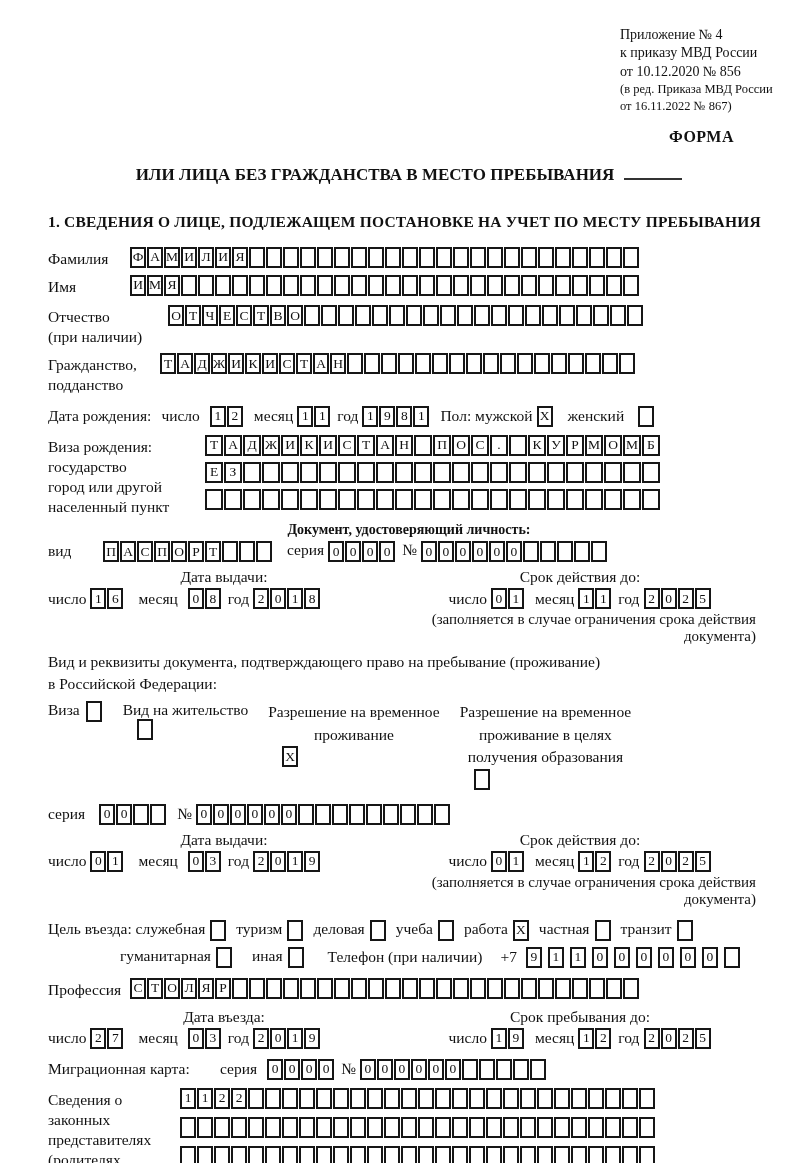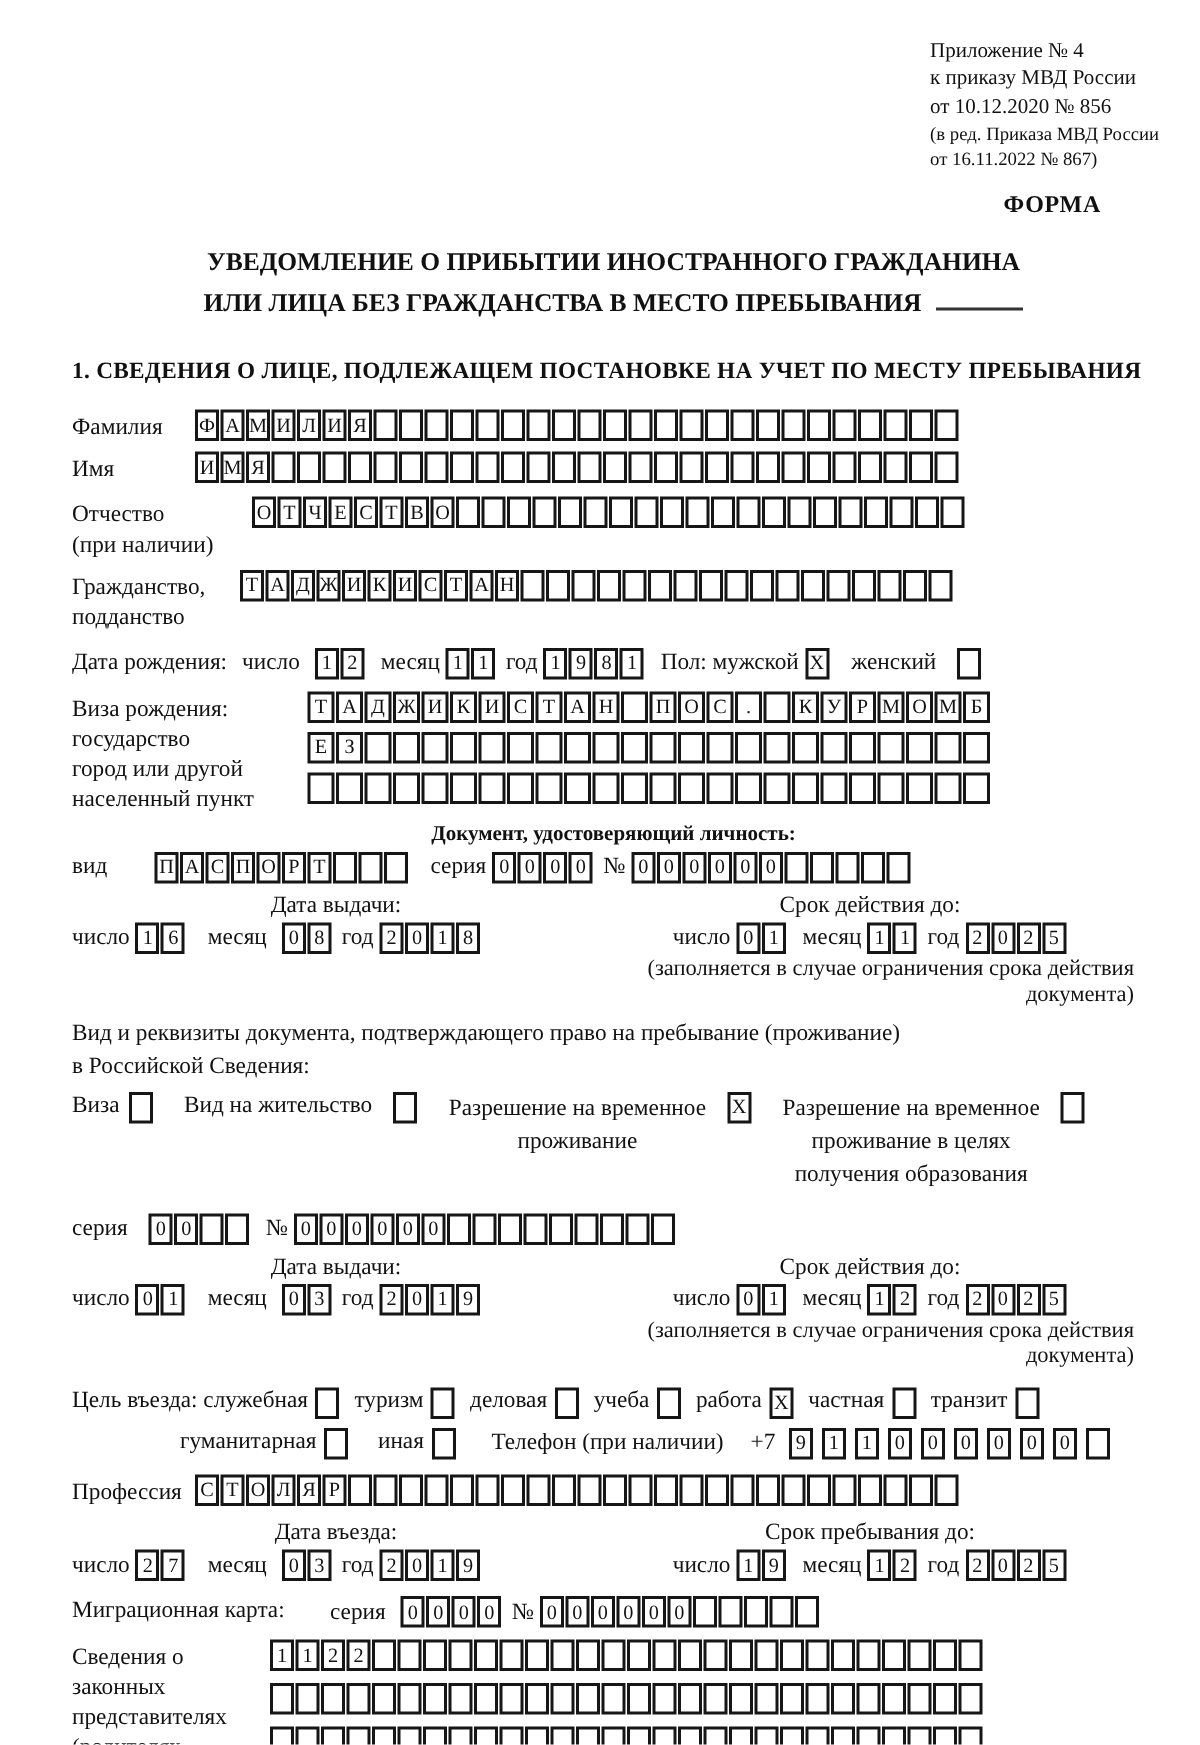--- a/index.html
+++ b/index.html
@@ -75,7 +75,6 @@
   <div class="forma">ФОРМА</div>
 
   <div class="title">
-    <div>УВЕДОМЛЕНИЕ О ПРИБЫТИИ ИНОСТРАННОГО ГРАЖДАНИНА</div>
     <div>
       <span>ИЛИ ЛИЦА БЕЗ ГРАЖДАНСТВА В МЕСТО ПРЕБЫВАНИЯ</span><span class="tline"></span>
     </div>

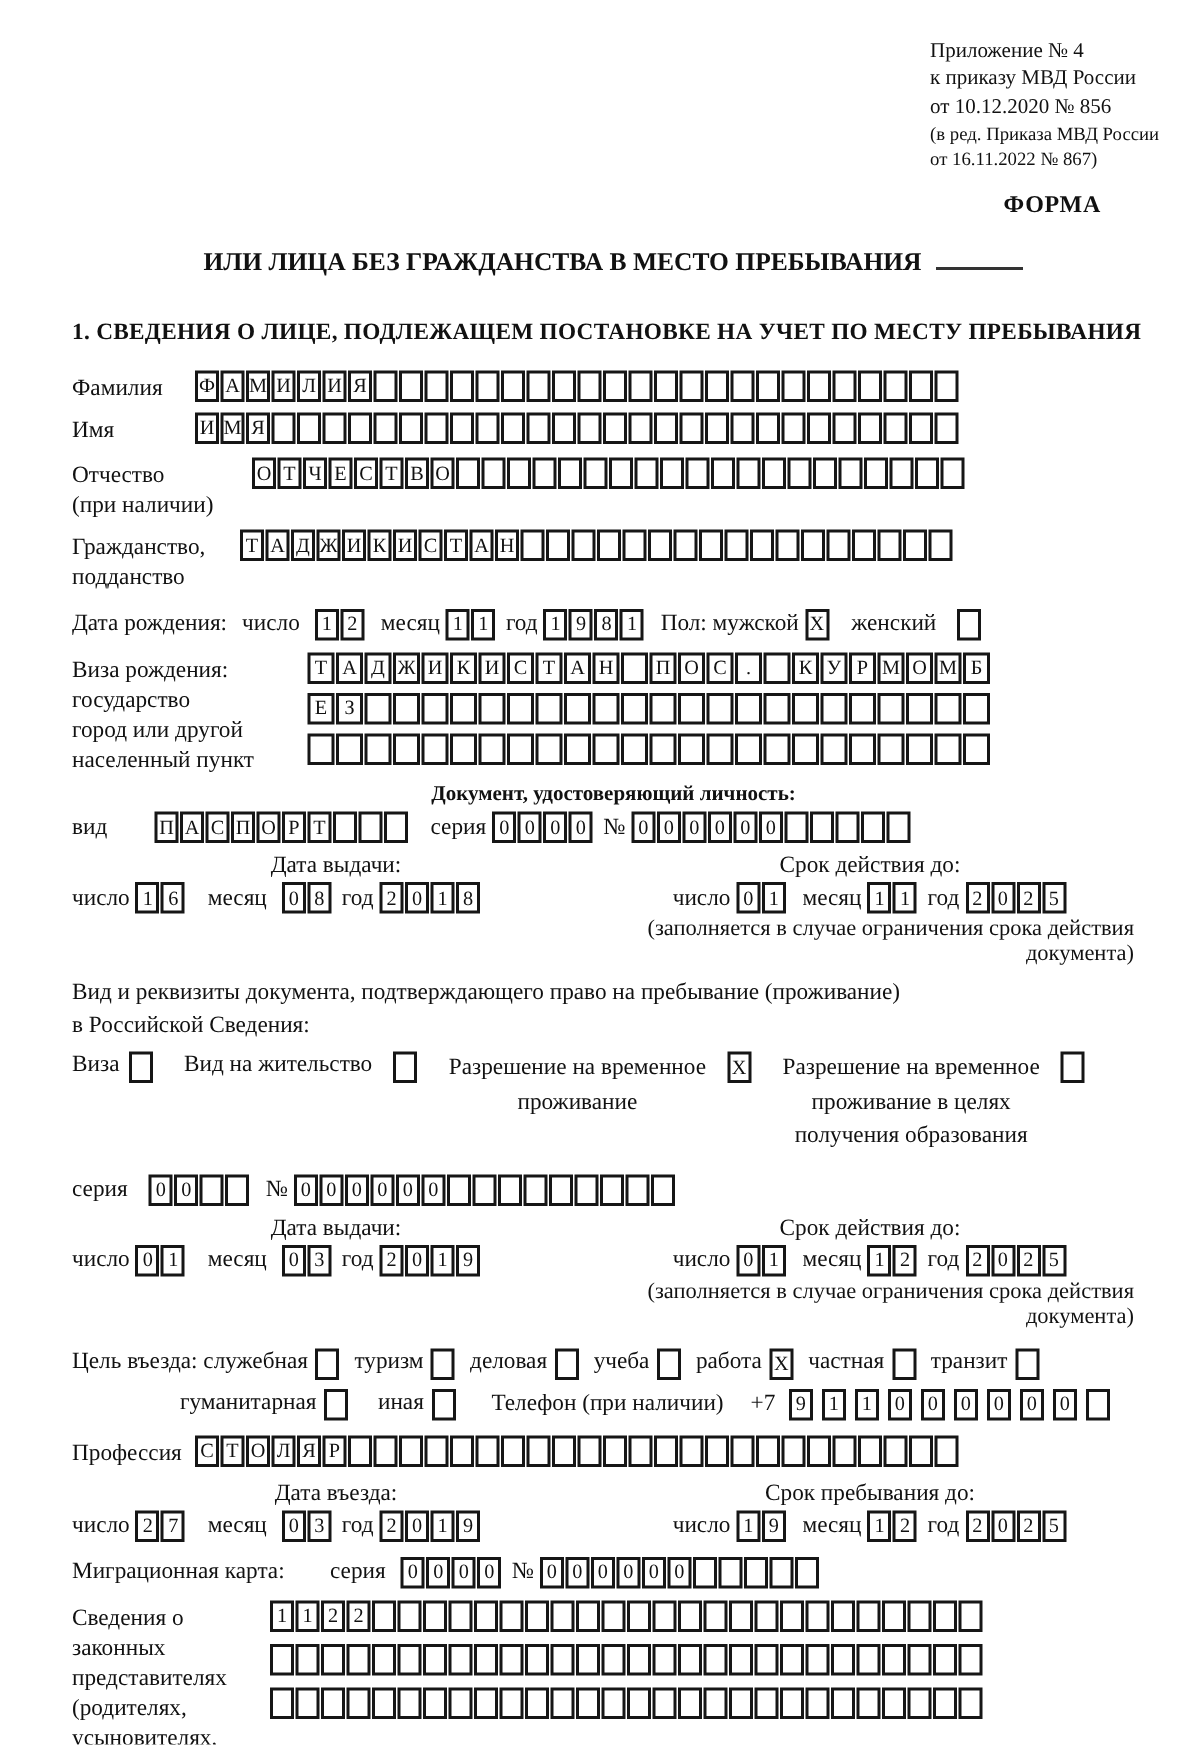--- a/index.html
+++ b/index.html
@@ -348,7 +348,7 @@
 
   <div class="docs-head">Документ, удостоверяющий личность:</div>
 
-  <div class="frow" style="align-items:center;">
+  <div class="frow" style="">
     <div class="flabel w55" style="padding-top:0;">вид</div>
     <span class="cells">
         <span class="cell">П</span>

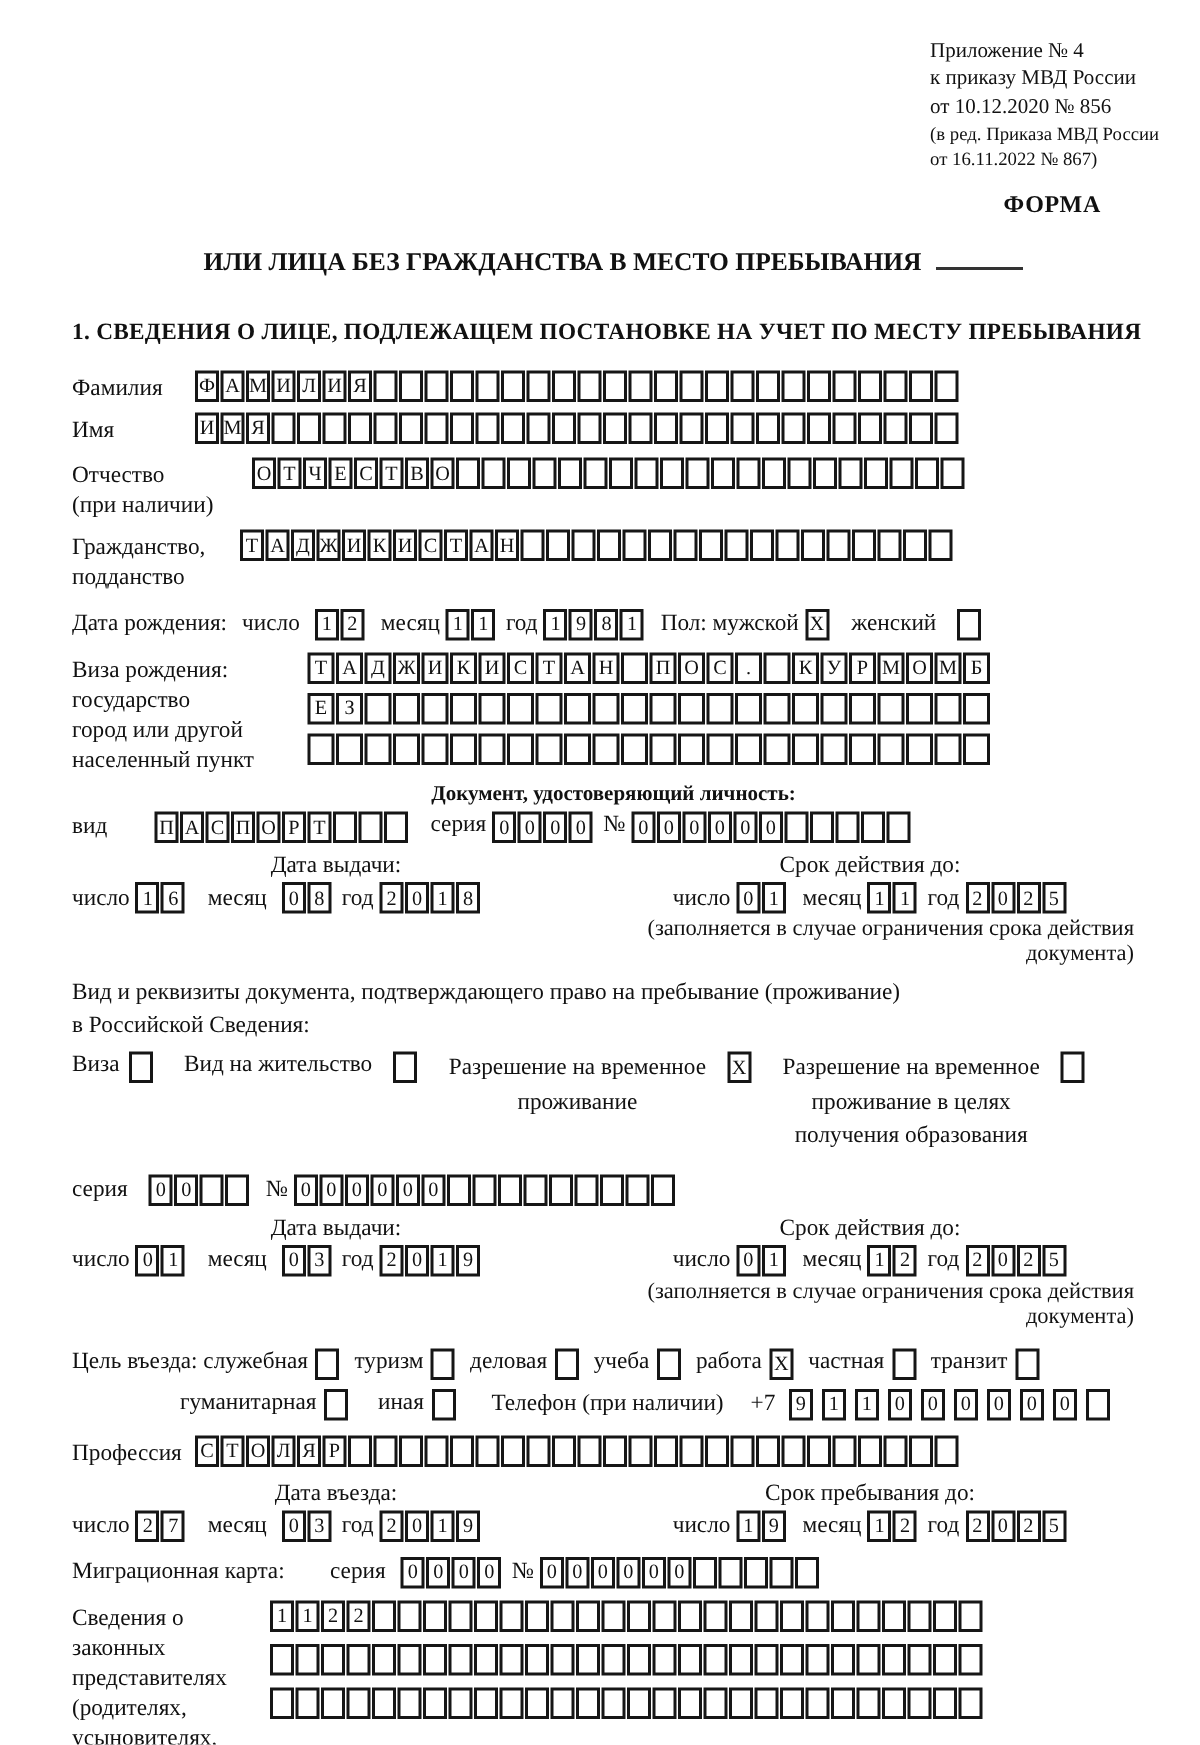--- a/index.html
+++ b/index.html
@@ -434,7 +434,7 @@
   </div>
 
   <div class="mt8">Вид и реквизиты документа, подтверждающего право на пребывание (проживание)</div>
-  <div class="mt4">в Российской Сведения:</div>
+  <div class="mt4">в Российской Федерации:</div>
 
   <div class="opts">
     <div class="opt">

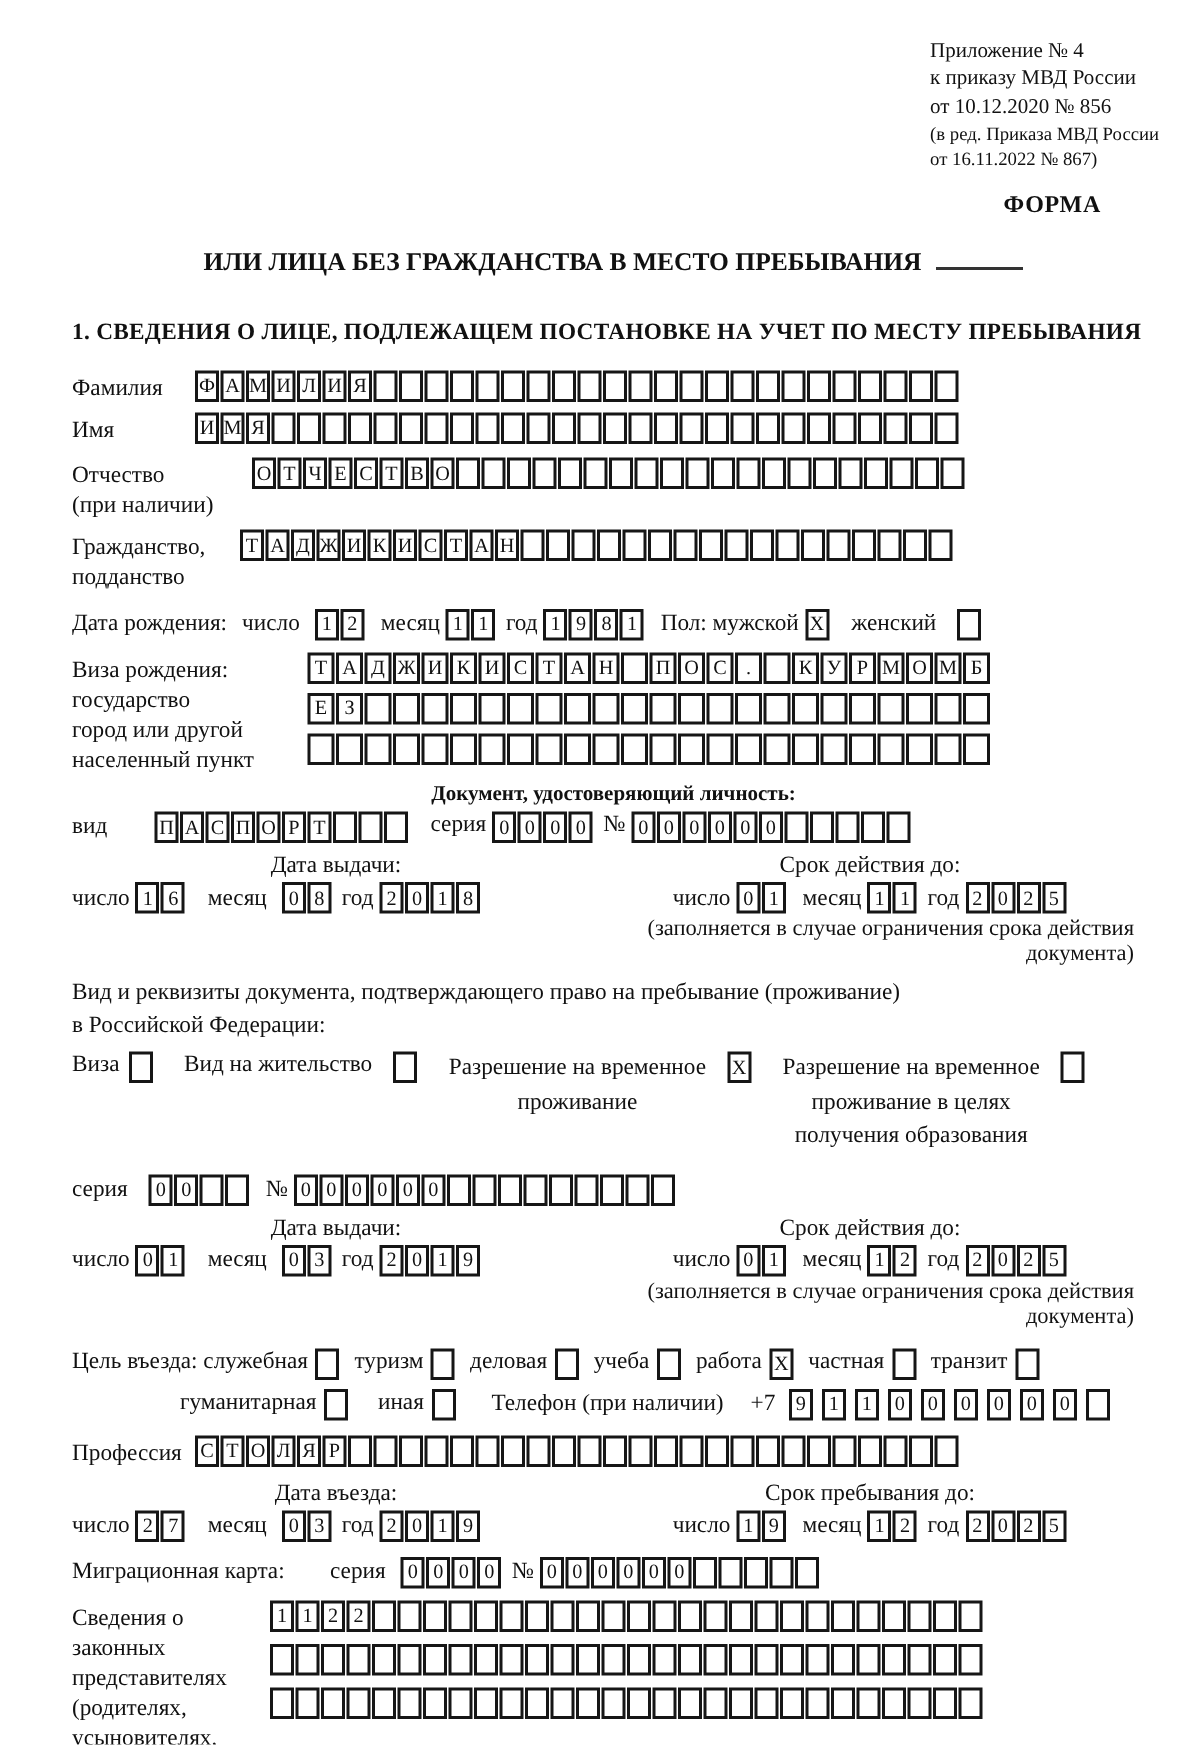--- a/index.html
+++ b/index.html
@@ -35,7 +35,7 @@
   .wide .cell { width:18px; }
   .cellrows { display:flex; flex-direction:column; gap:6px; }
   .dlbl { padding:0 4px 0 0; }
-  .ml6 { margin-left:6px; } .ml10 { margin-left:10px; } .ml14 { margin-left:14px; } .ml20 { margin-left:20px; }
+  .ml6 { margin-left:6px; } .ml10 { margin-left:10px; } .ml14 { margin-left:14px; } .ml20 { margin-left:20px;flex-direction:column; }
 
   .dates { display:flex; }
   .dhalf { width:352px; }

